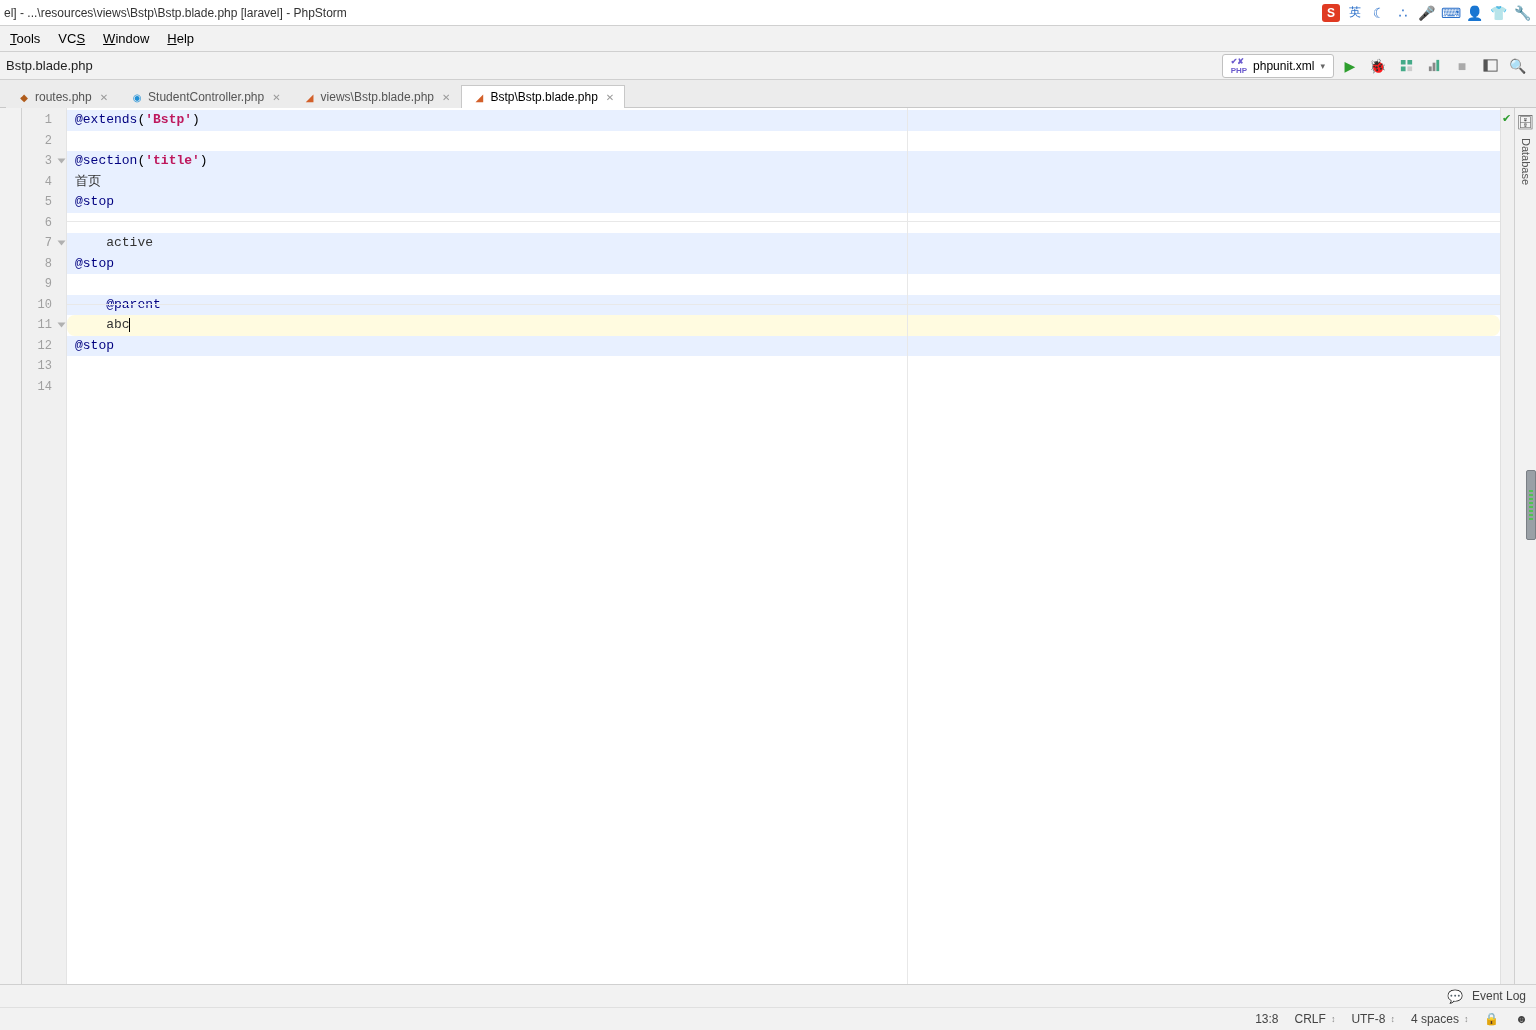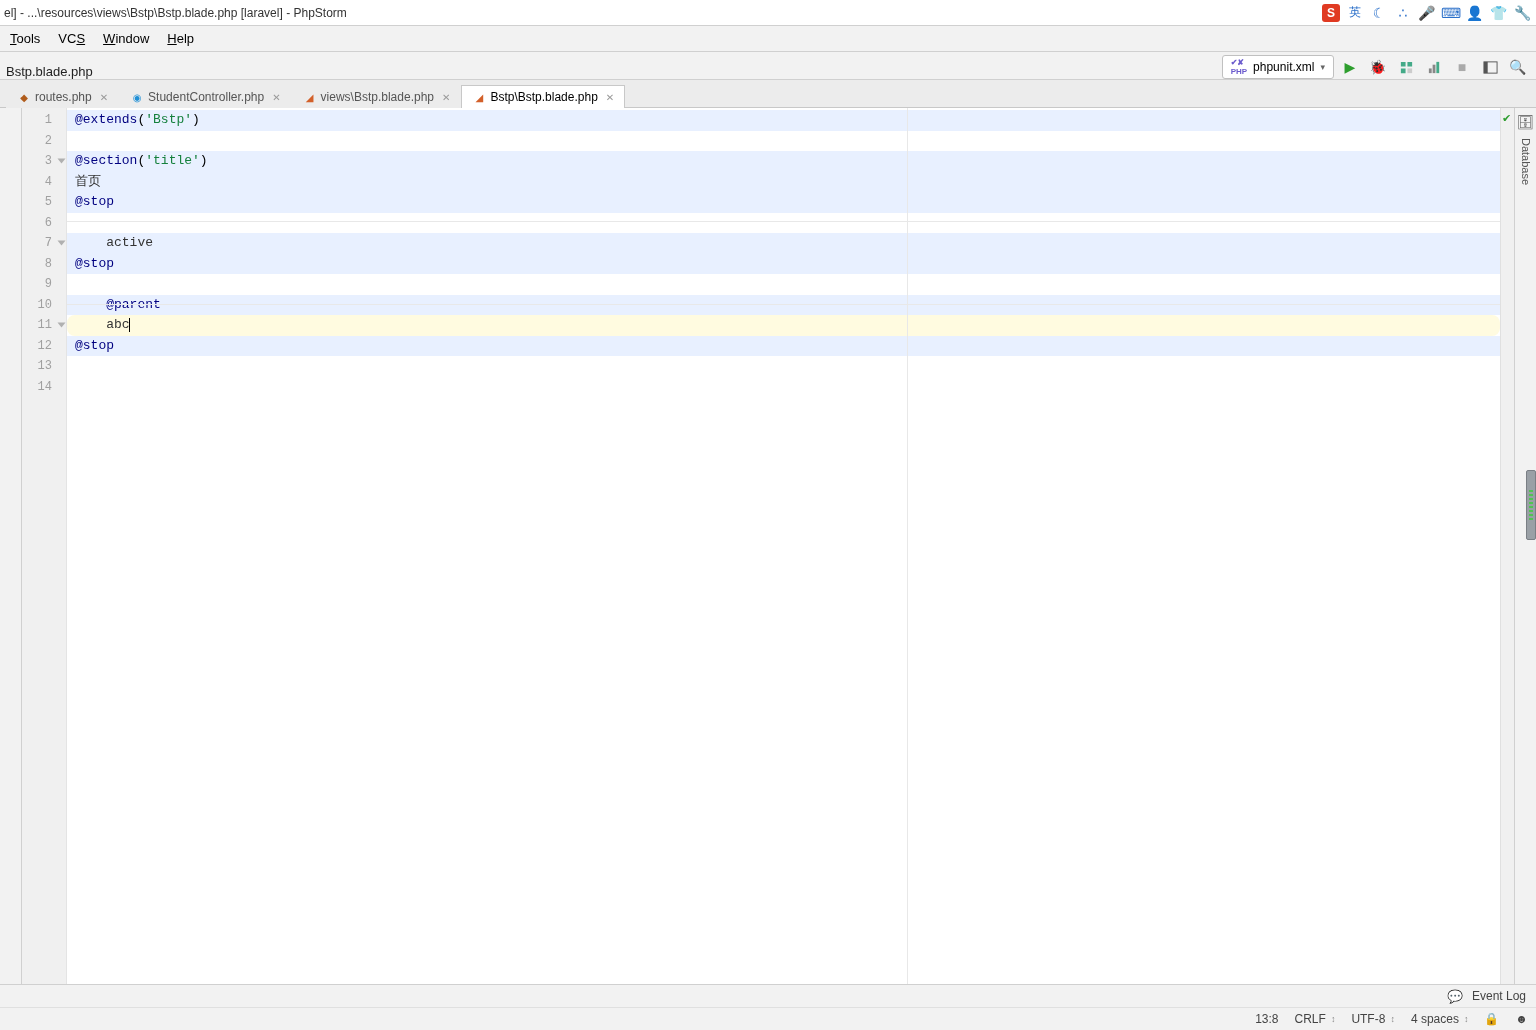--- a/index.html
+++ b/index.html
@@ -19,7 +19,7 @@
   .menubar span u { text-decoration: underline; }
 
   
-  .navrow { height: 28px; background: #f2f2f2; border-bottom: 1px solid #d0d0d0; display: flex; align-items: flex-end; padding: 0 6px; }
+  .navrow { height: 28px; background: #f2f2f2; border-bottom: 1px solid #d0d0d0; display: flex; align-items: center; padding: 0 6px; }
   .breadcrumb { flex: 1; font-size: 13px; color: #222; }
   .rc-group { display:flex; align-items:center; gap:4px; }
   .runconfig { display:flex; align-items:center; gap:6px; background:#fff; border:1px solid #c0c0c0; padding:2px 8px; border-radius:3px; font-size:12px; }

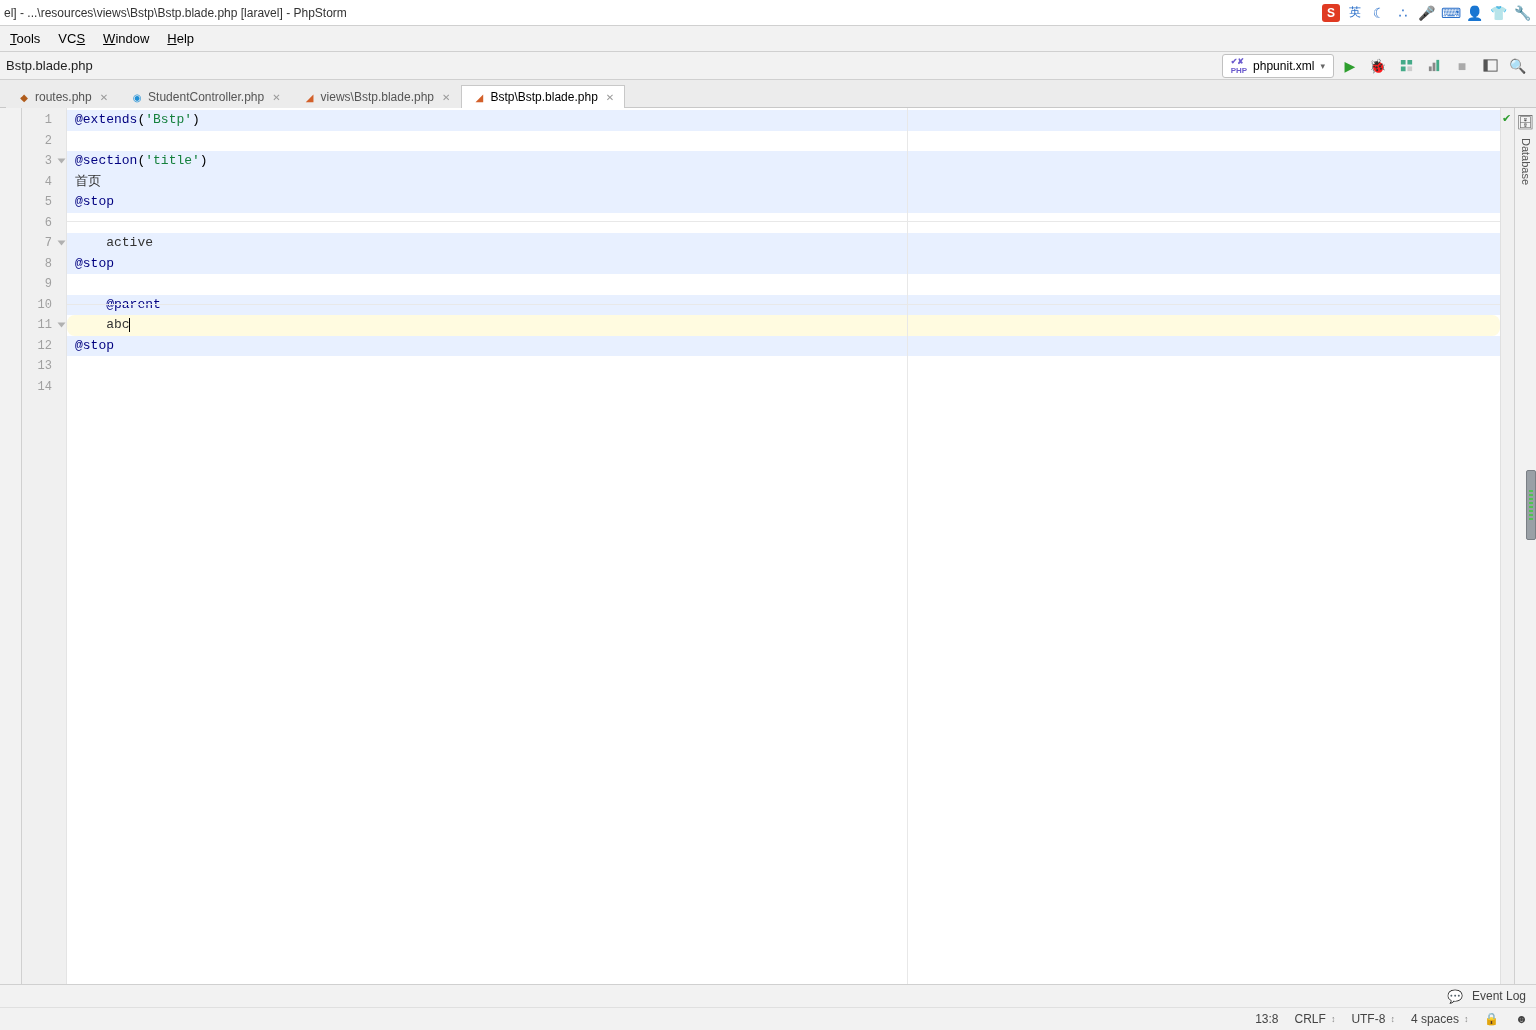--- a/index.html
+++ b/index.html
@@ -51,7 +51,7 @@
   .code .line { height:20.5px; line-height:20.5px; white-space:pre; padding-left:8px; }
   .hl-block   { background:#e8f0ff; }
   .hl-caret   { background:#fffbe0;border-radius:8px; }
-  .str  { color:#15803d; font-weight:normal; }
+  .str  { color:#be185d; font-weight:bold; }
   .dir  { color:#000080; font-style:normal; }
   .pun  { color:#000; }
   .txt  { color:#333; }

